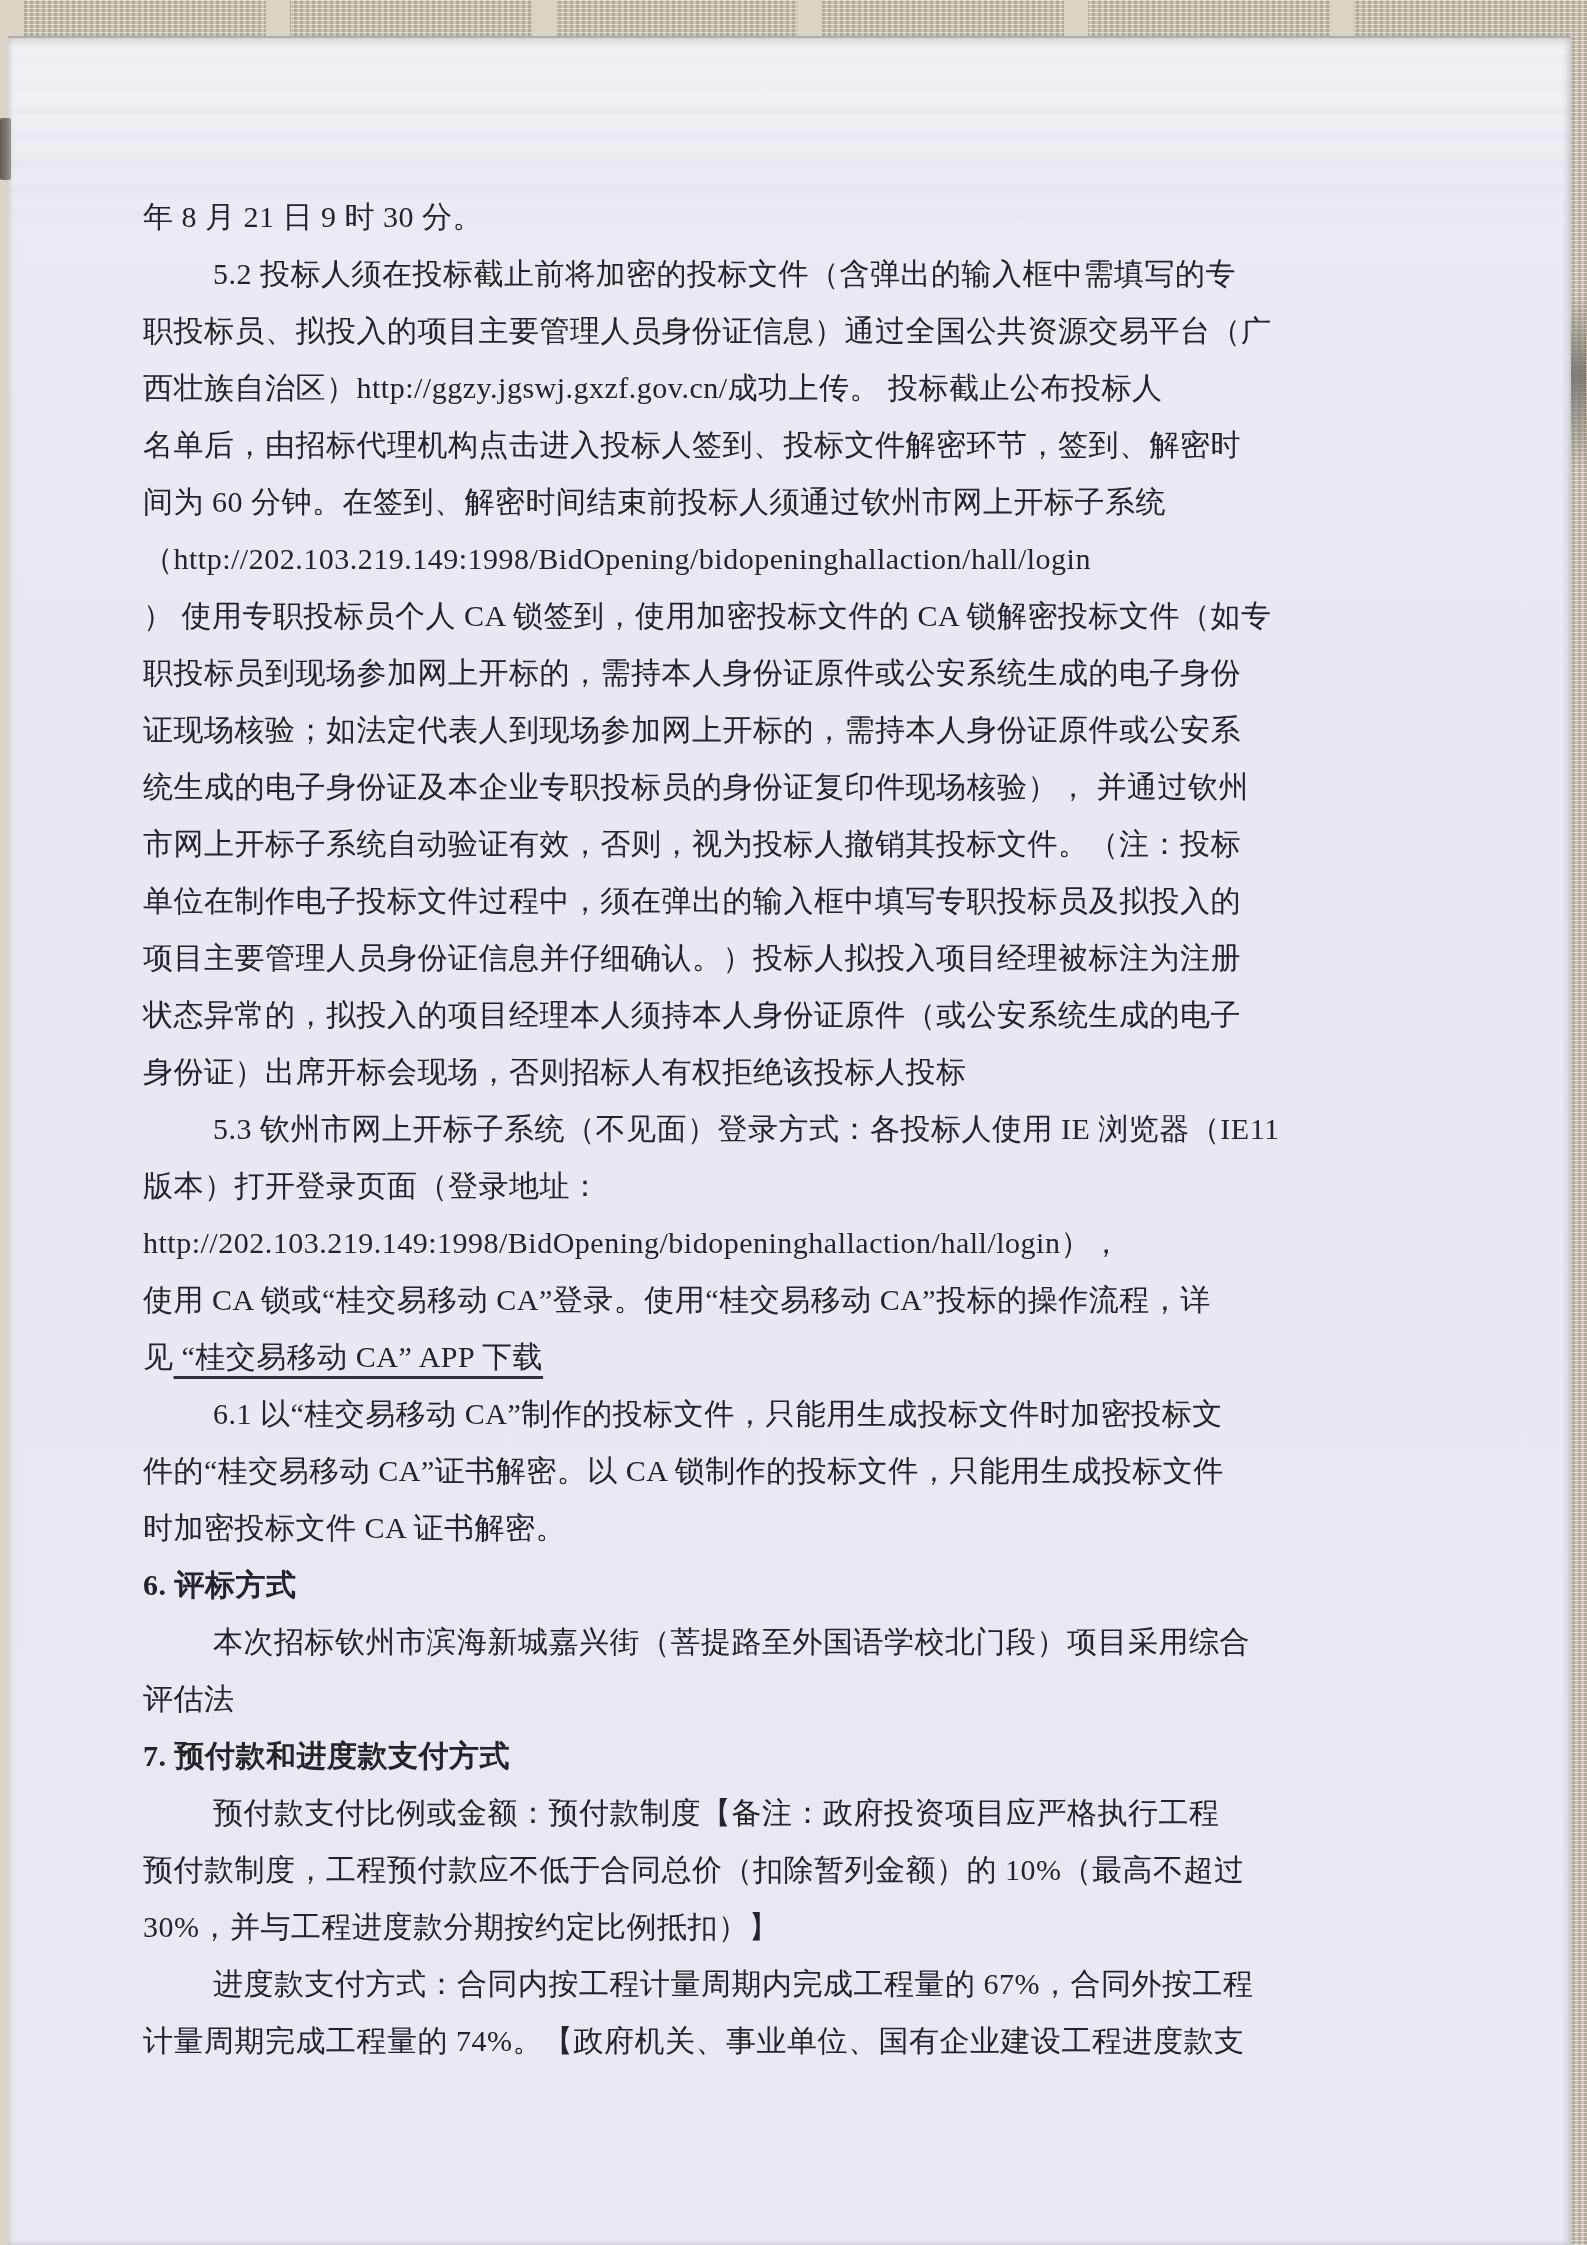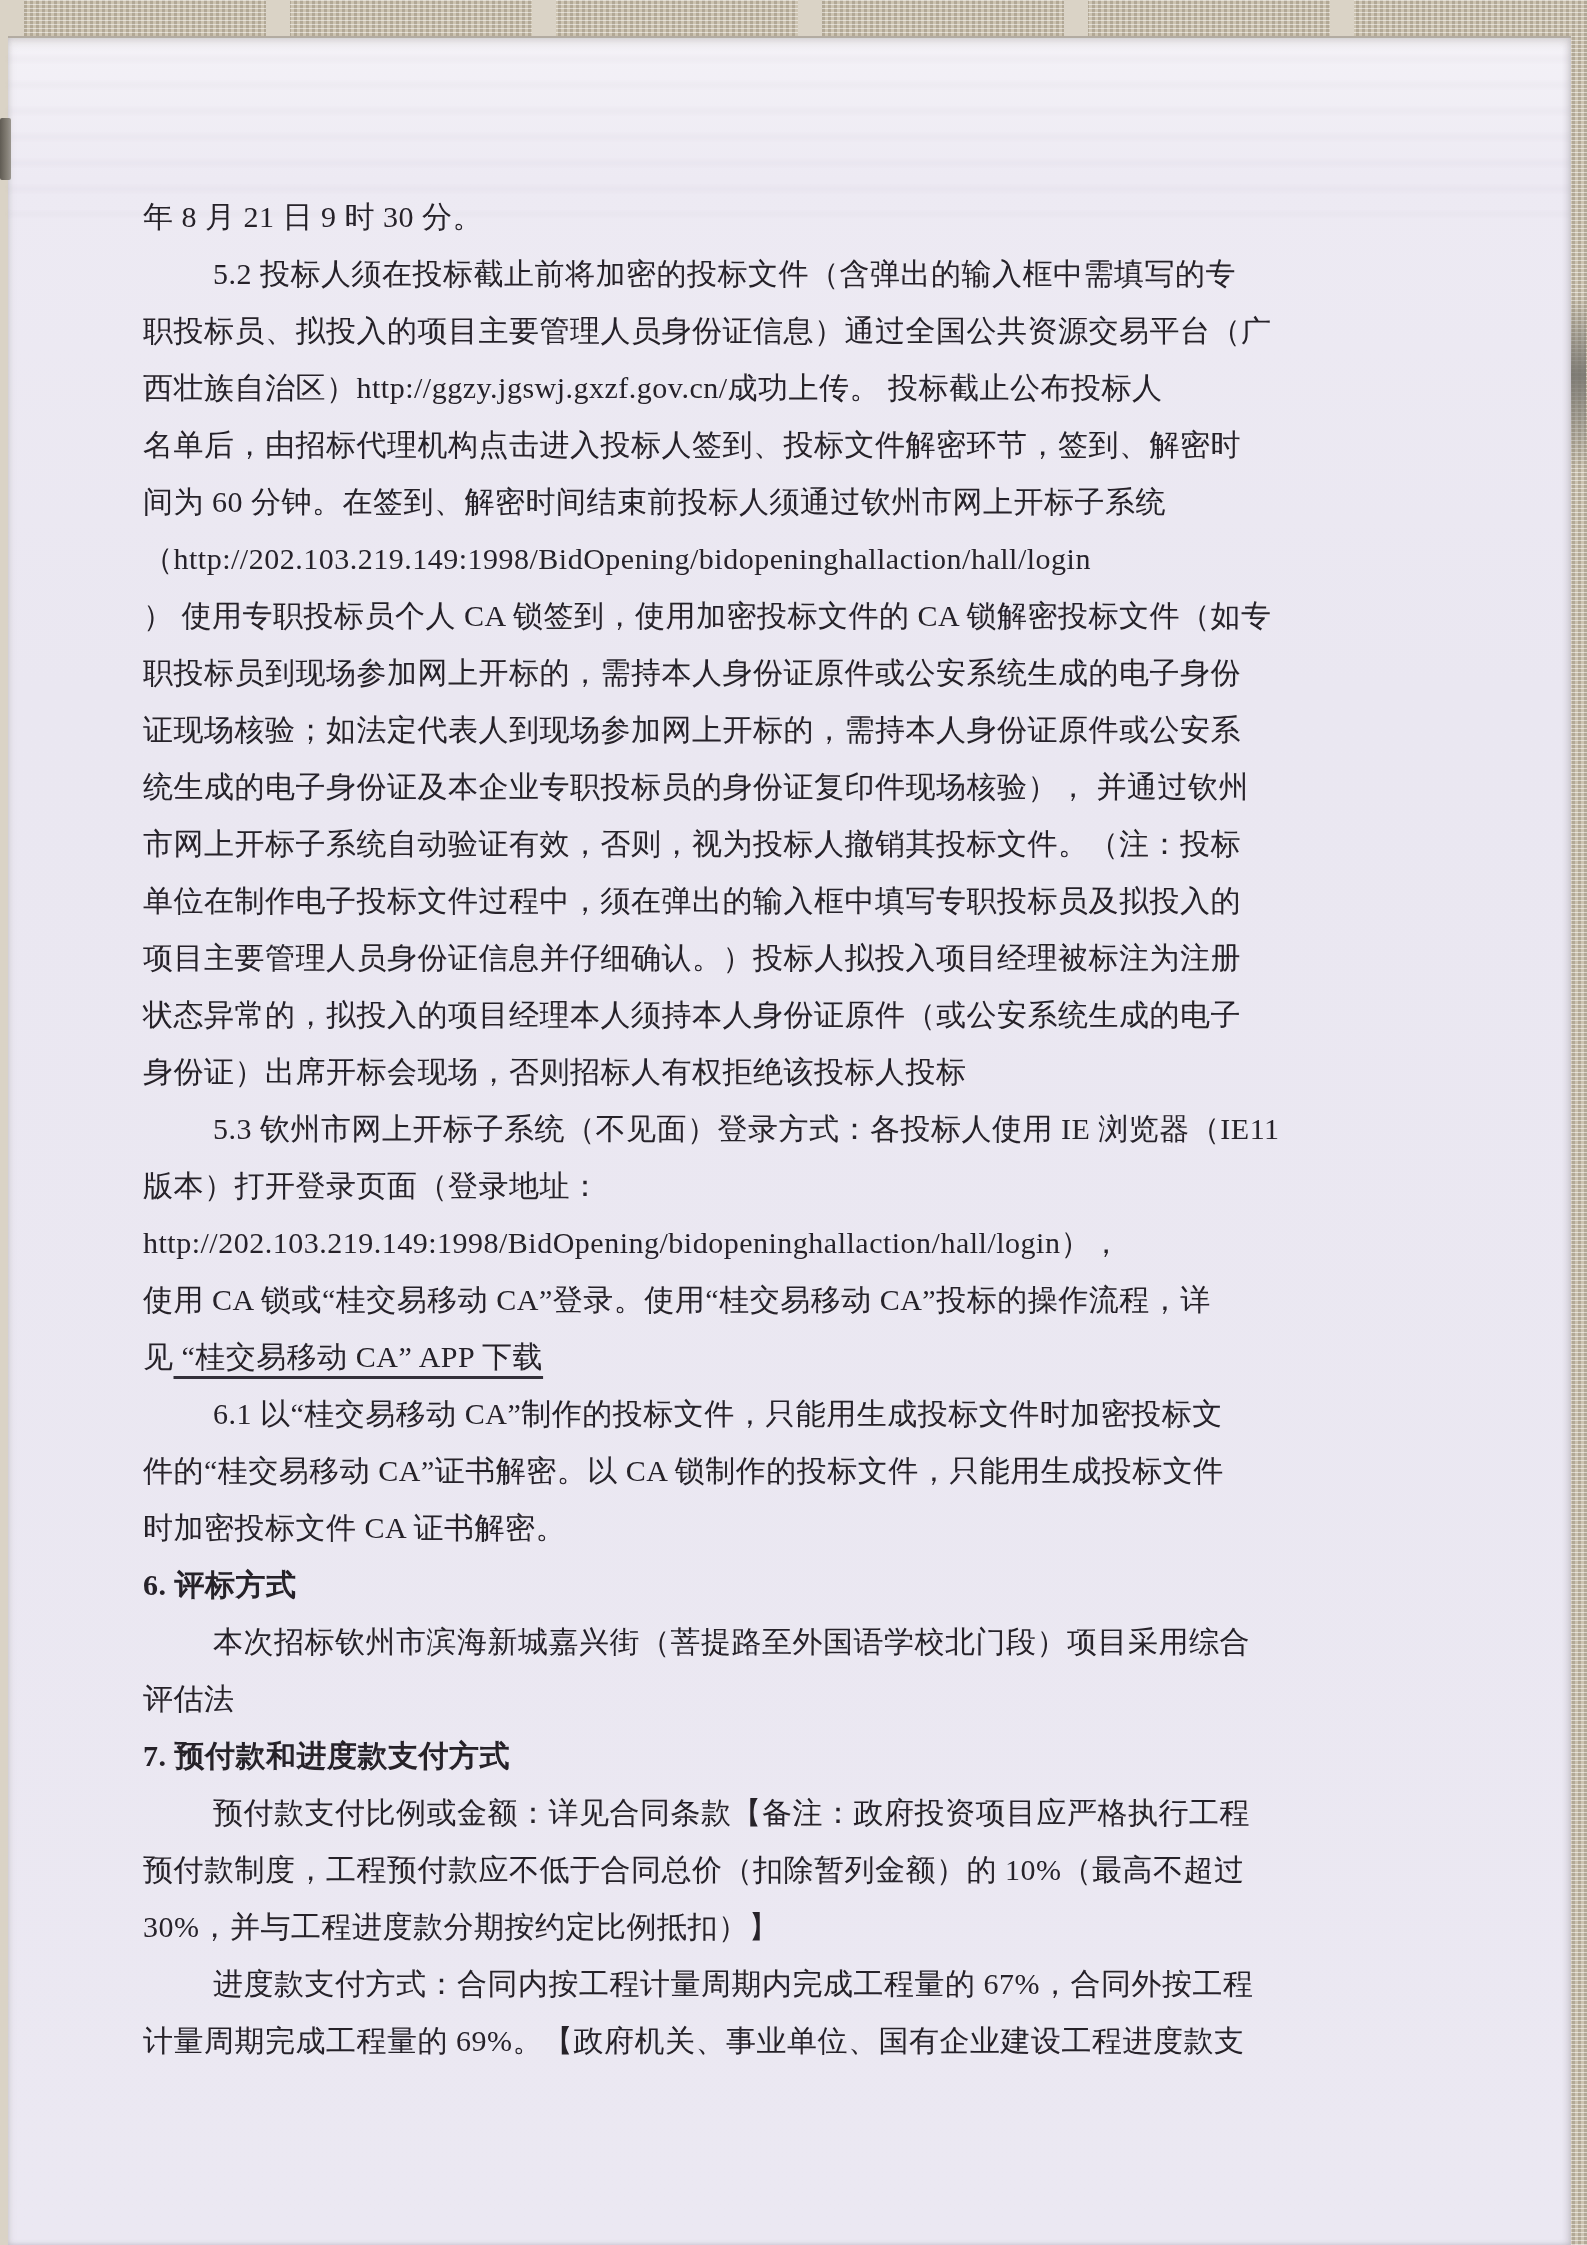--- a/index.html
+++ b/index.html
@@ -91,7 +91,7 @@
       <div class="doc-line indent"><span>本次招标钦州市滨海新城嘉兴街（菩提路至外国语学校北门段）项目采用综合</span></div>
       <div class="doc-line"><span>评估法</span></div>
       <div class="doc-line bold"><span>7. 预付款和进度款支付方式</span></div>
-      <div class="doc-line indent"><span>预付款支付比例或金额：详见合同条款【备注：政府投资项目应严格执行工程</span></div>
+      <div class="doc-line indent"><span>预付款支付比例或金额：预付款制度【备注：政府投资项目应严格执行工程</span></div>
       <div class="doc-line"><span>预付款制度，工程预付款应不低于合同总价（扣除暂列金额）的 10%（最高不超过</span></div>
       <div class="doc-line"><span>30%，并与工程进度款分期按约定比例抵扣）】</span></div>
       <div class="doc-line indent"><span>进度款支付方式：合同内按工程计量周期内完成工程量的 67%，合同外按工程</span></div>

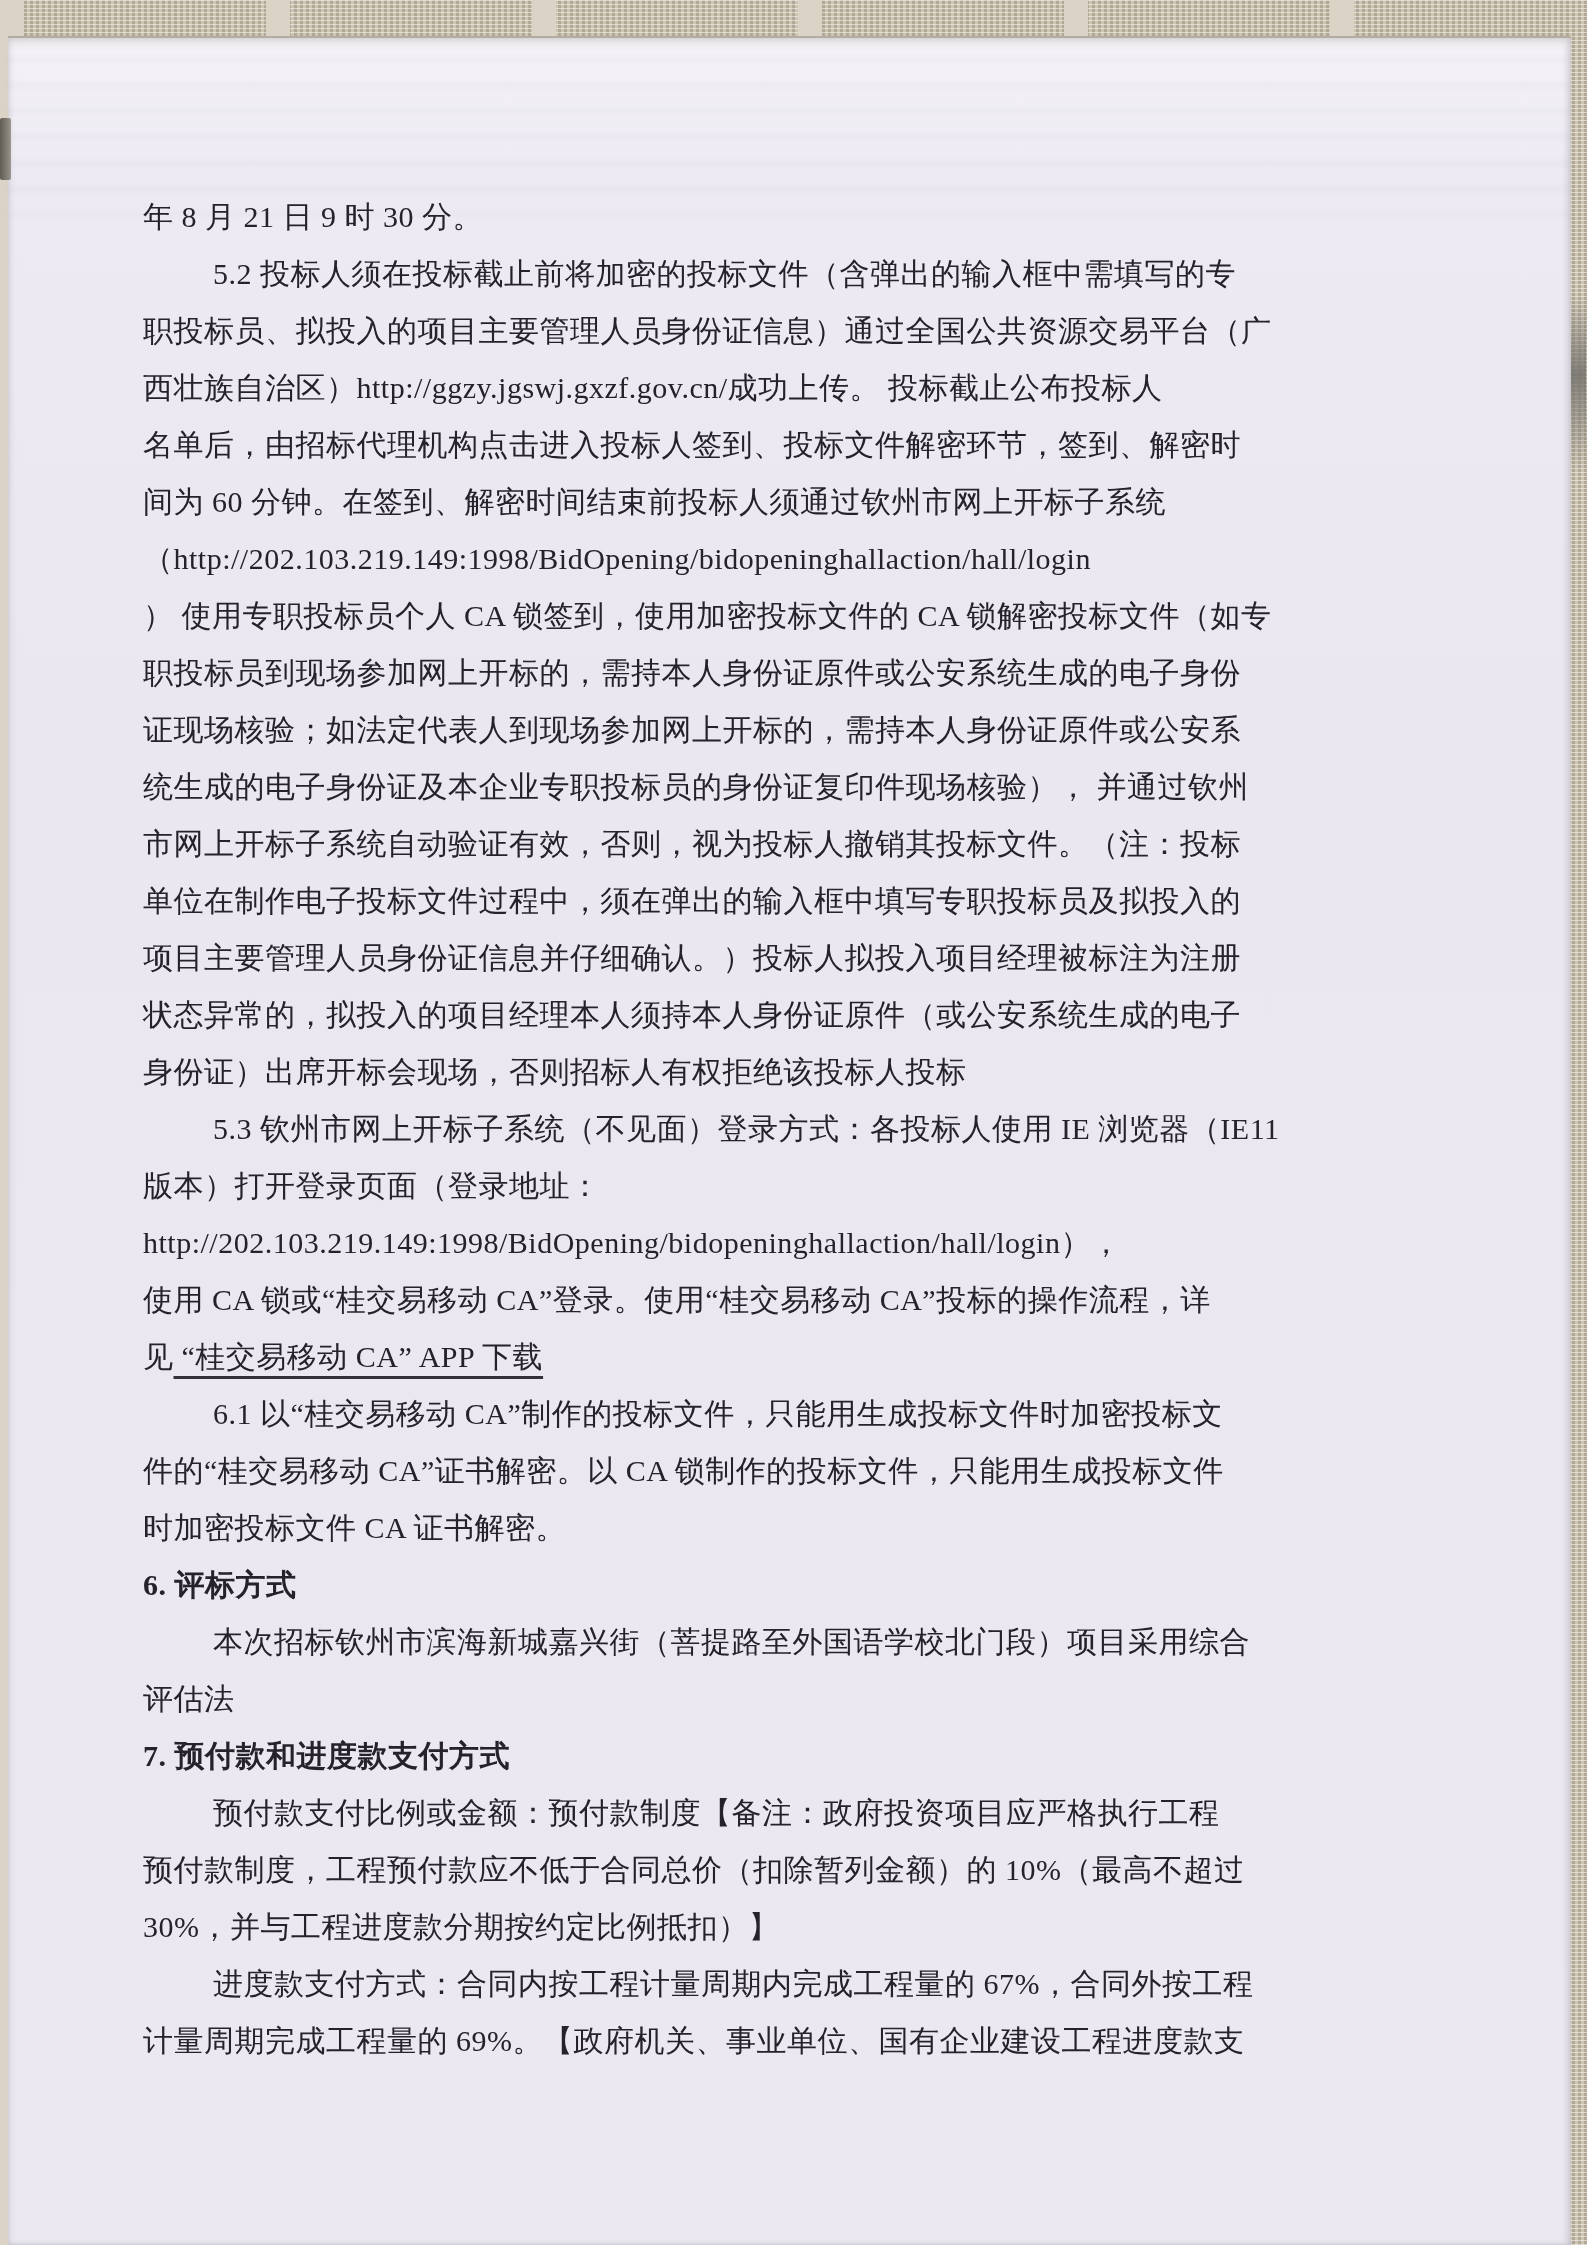--- a/index.html
+++ b/index.html
@@ -95,7 +95,7 @@
       <div class="doc-line"><span>预付款制度，工程预付款应不低于合同总价（扣除暂列金额）的 10%（最高不超过</span></div>
       <div class="doc-line"><span>30%，并与工程进度款分期按约定比例抵扣）】</span></div>
       <div class="doc-line indent"><span>进度款支付方式：合同内按工程计量周期内完成工程量的 67%，合同外按工程</span></div>
-      <div class="doc-line"><span>计量周期完成工程量的 69%。【政府机关、事业单位、国有企业建设工程进度款支</span></div>
+      <div class="doc-line"><span>计量周期完成工程量的 74%。【政府机关、事业单位、国有企业建设工程进度款支</span></div>
     </div>
 </div>
 

